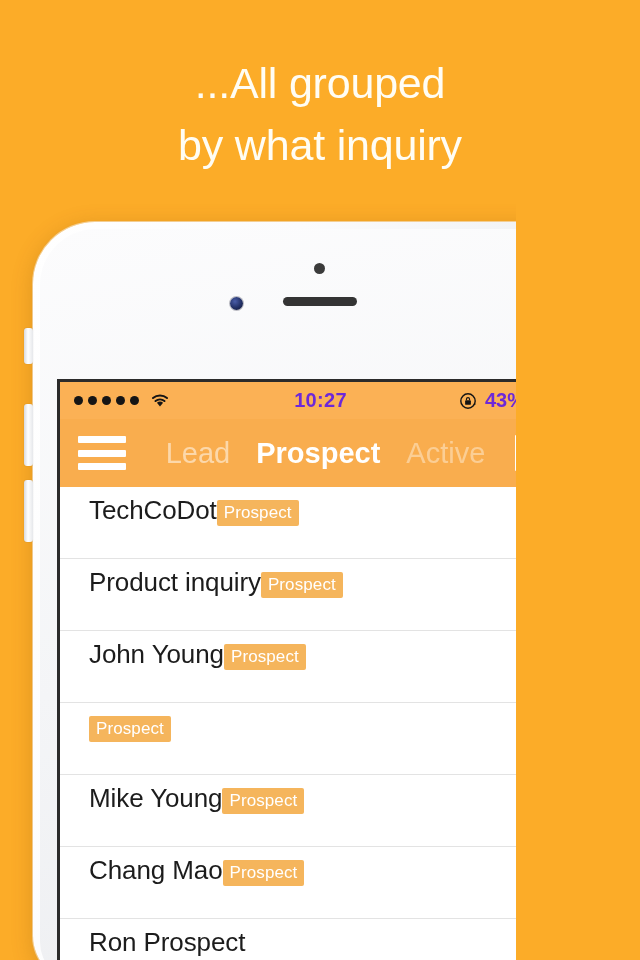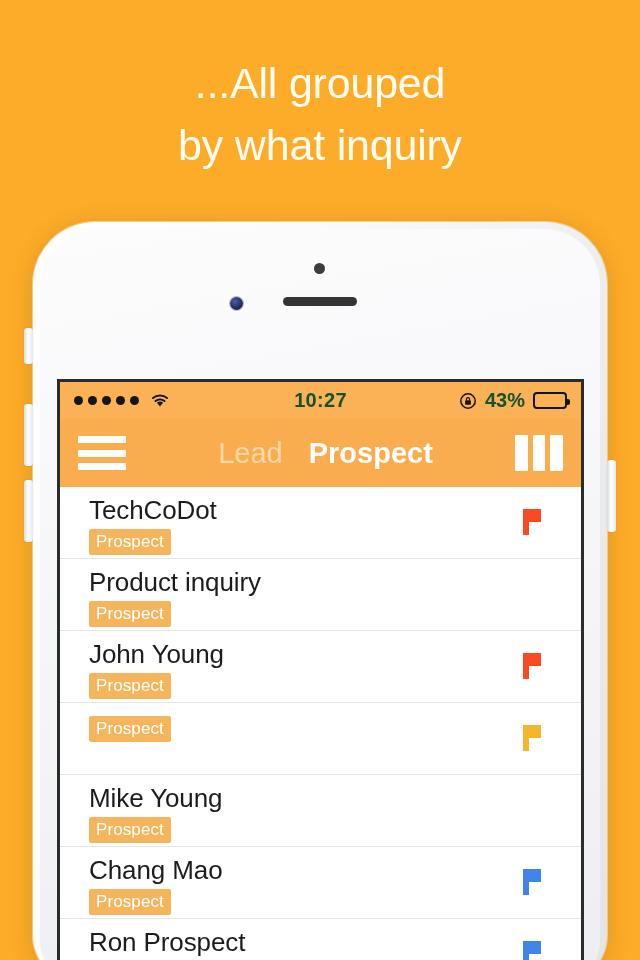--- a/index.html
+++ b/index.html
@@ -8,7 +8,7 @@
     font-family:"Liberation Sans", sans-serif;
     background:#FCAC28;
   }
-  #stage { position:relative; width:640px; height:960px; overflow:hidden; background:#FCAC28; }
+  #stage { position:relative; width:516px; height:960px; overflow:hidden; background:#FCAC28; }
 
   
   .headline {

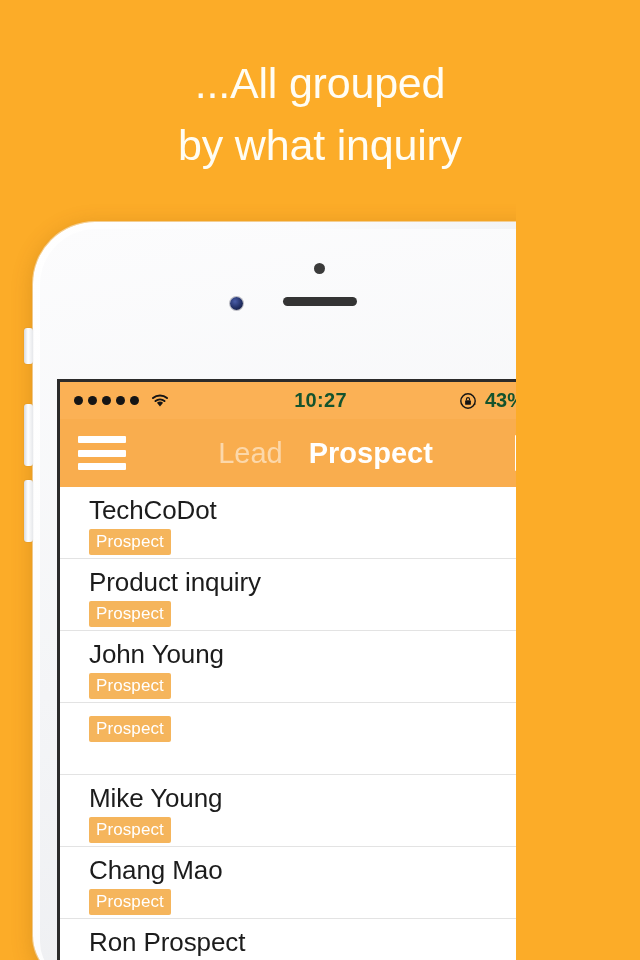--- a/index.html
+++ b/index.html
@@ -72,7 +72,7 @@
   
   .statusbar {
     position:relative; height:37px; background:#FBB155;
-    display:flex; align-items:center; color:#14532d;
+    display:flex; align-items:center; color:#6d28d9;
     font-size:19px; font-weight:600; padding:0 14px;
   }
   .sb-left { display:flex; align-items:center; gap:6px; }

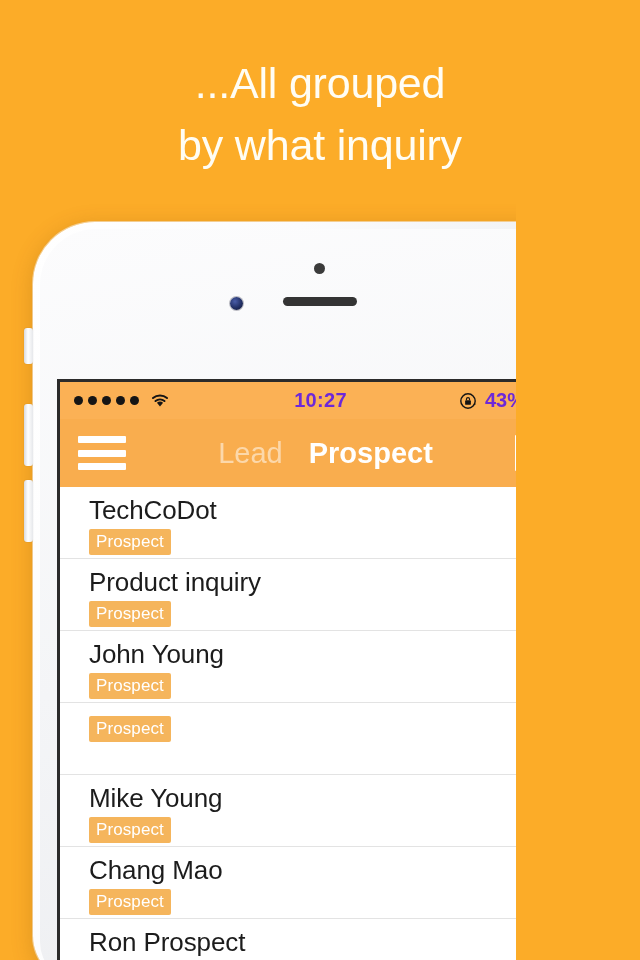--- a/index.html
+++ b/index.html
@@ -196,6 +196,7 @@
       <div class="tabs">
         <span class="tab">Lead</span>
         <span class="tab active">Prospect</span>
+        <span class="tab faded-right">Active</span>
       </div>
       <div class="col-icon">
         <i></i>

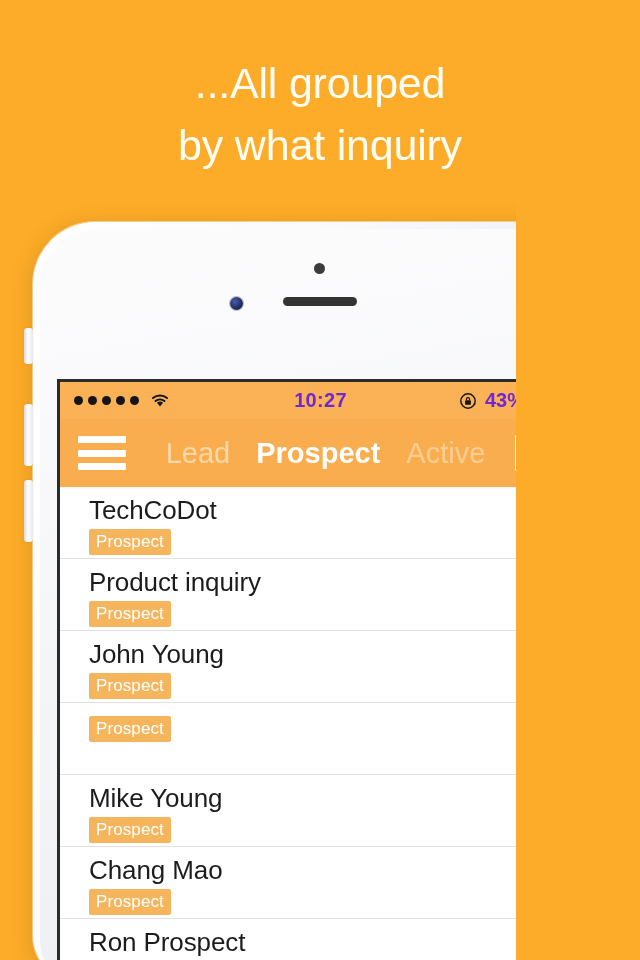--- a/index.html
+++ b/index.html
@@ -116,7 +116,7 @@
     position:relative; height:72px;
     border-bottom:1px solid #E3E3E3;
     padding:9px 16px 0 29px;
-    display:flex; flex-direction:column; justify-content:flex-start;
+    display:flex; flex-direction:row; justify-content:flex-start;
   }
   .row-title {
     font-size:26px; color:#1C1C1C; font-weight:400;

